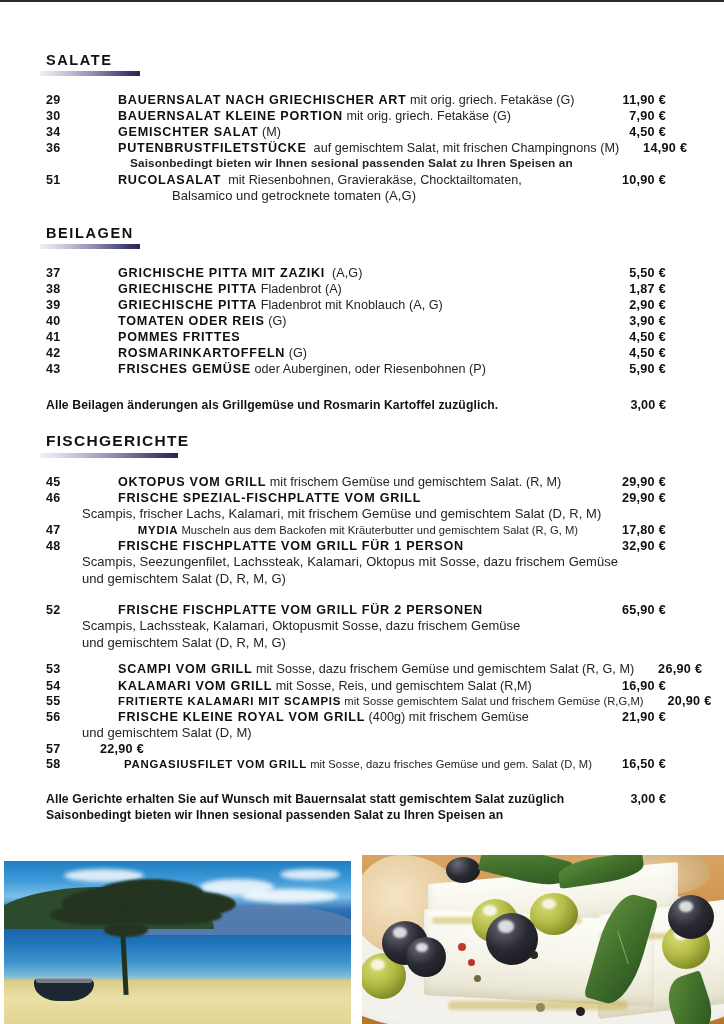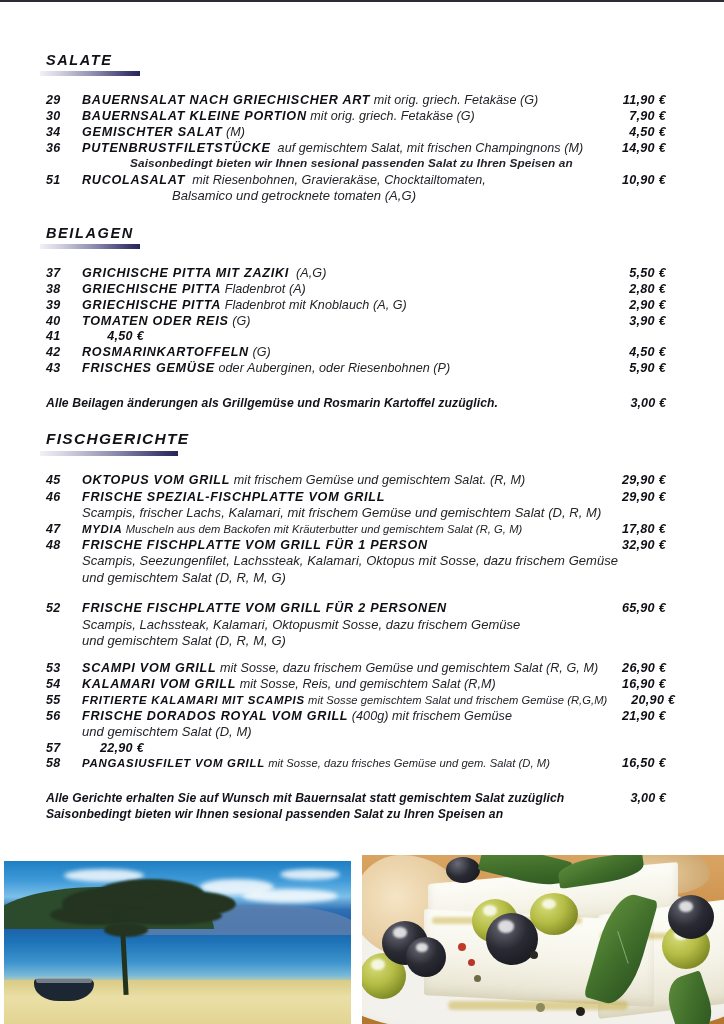--- a/index.html
+++ b/index.html
@@ -29,7 +29,7 @@
   }
 
   
-  .section { margin: 0; font-style: italic; }
+  .section { margin: 0; }
 
   .section-head {
     padding-left: 46px;

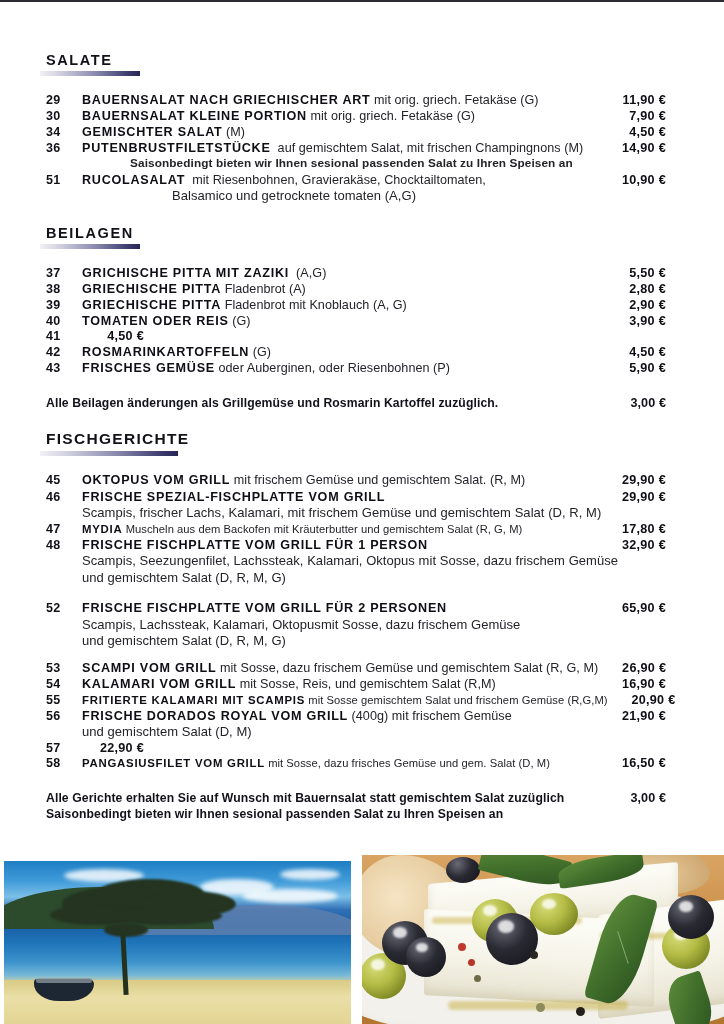--- a/index.html
+++ b/index.html
@@ -75,6 +75,7 @@
     line-height: 1.28;
     padding-right: 6px;
     white-space: nowrap;
+    margin-left: 36px;
   }
 
   .text .nm {

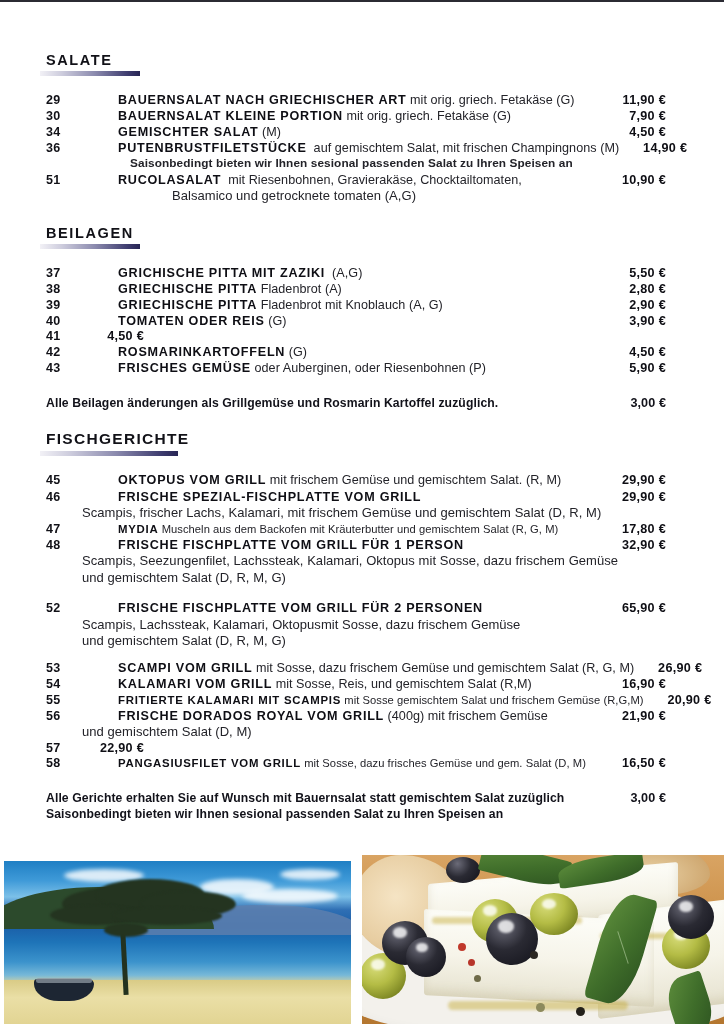--- a/index.html
+++ b/index.html
@@ -387,7 +387,7 @@
       <div class="row">
         <span class="num">38</span>
         <span class="text"><span class="nm">GRIECHISCHE PITTA</span> <span class="ds">Fladenbrot (A)</span></span>
-        <span class="price">2,80 €</span>
+        <span class="price">1,87 €</span>
       </div>
 
       <div class="row">

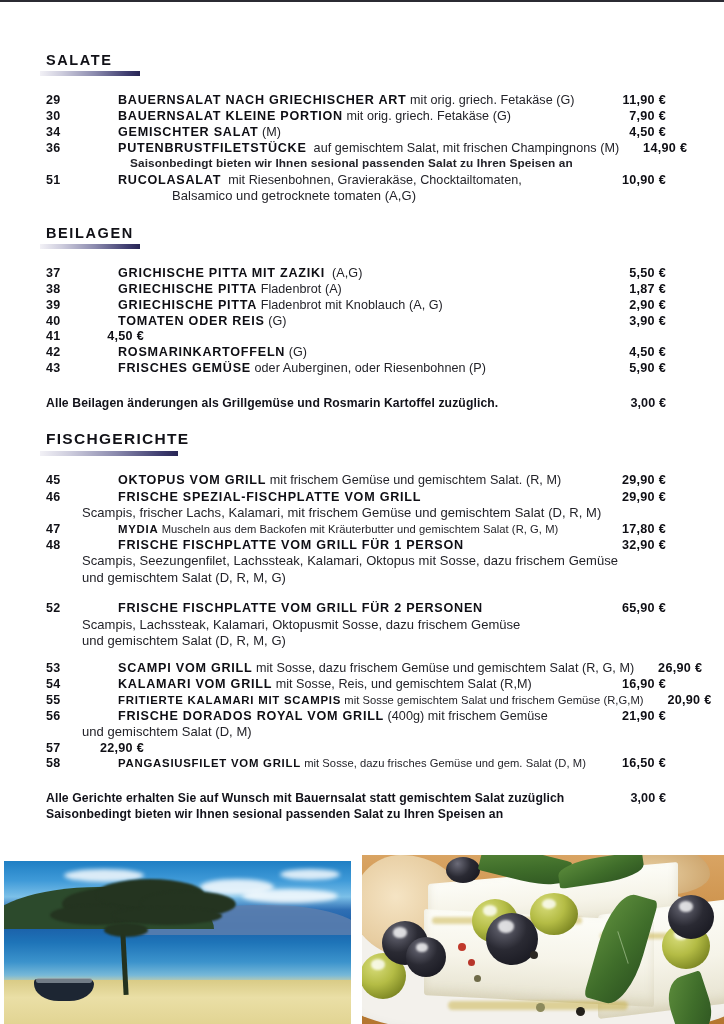--- a/index.html
+++ b/index.html
@@ -404,6 +404,7 @@
 
       <div class="row">
         <span class="num">41</span>
+        <span class="text"><span class="nm">POMMES FRITTES</span><span class="ds"></span></span>
         <span class="price">4,50 €</span>
       </div>
 

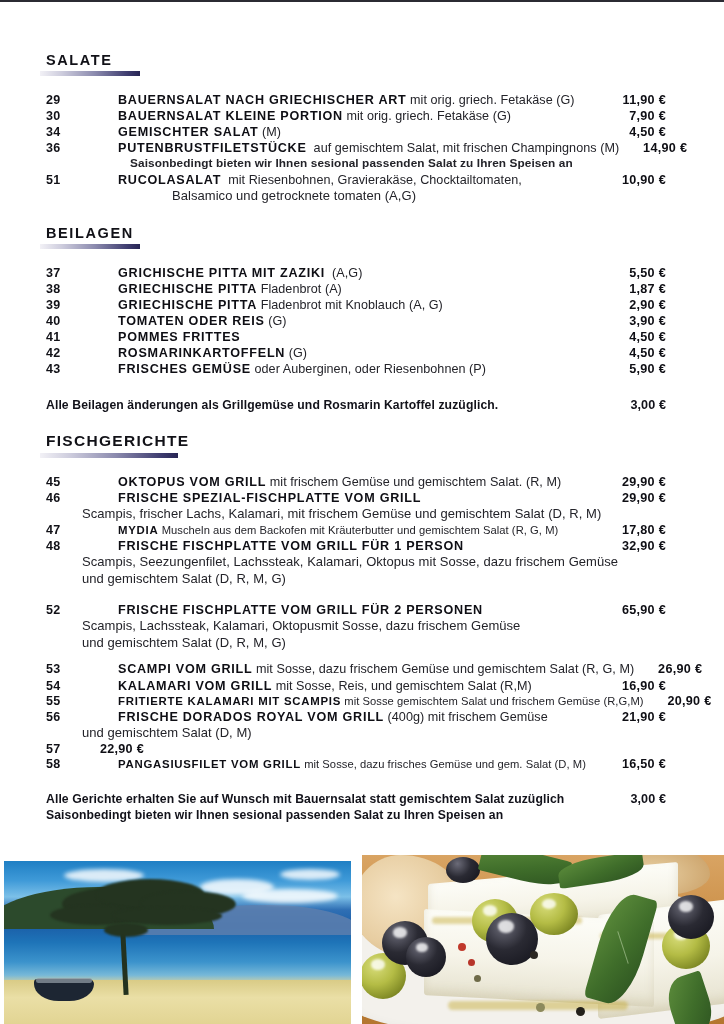--- a/index.html
+++ b/index.html
@@ -88,7 +88,7 @@
     letter-spacing: 0.05px;
     color: #232329;
   }
-  .text.small { font-size: 11.4px; }
+  .text.small { font-size: 11.4px; text-align: center; }
   .text.small .ds { font-size: 11.2px; }
 
   .price {

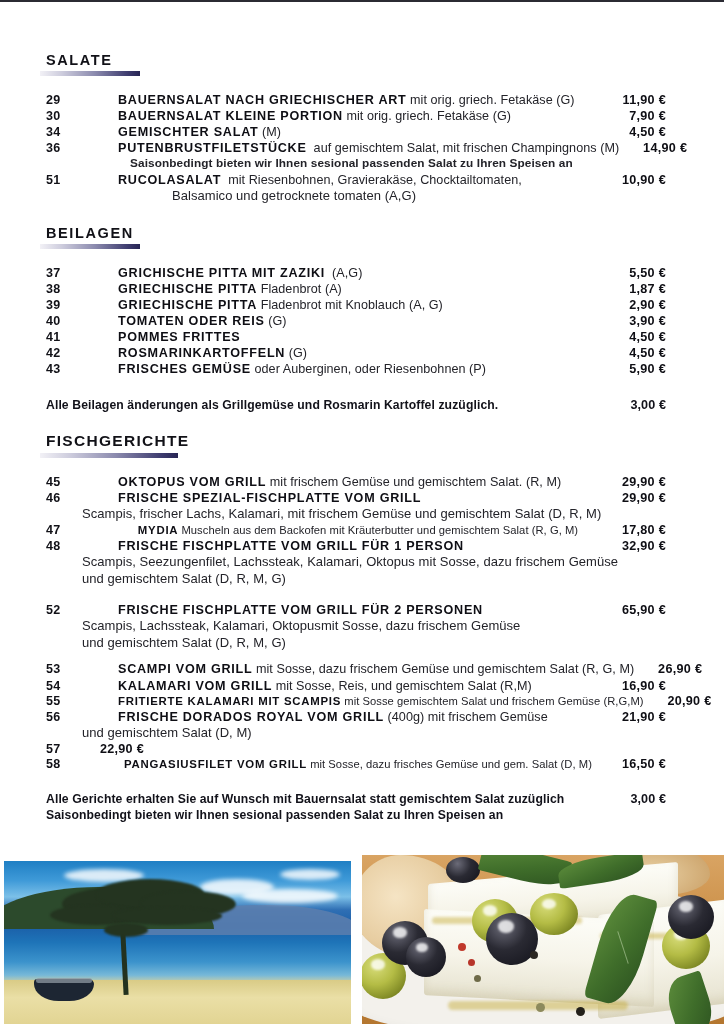--- a/index.html
+++ b/index.html
@@ -497,7 +497,7 @@
 
       <div class="row">
         <span class="num">56</span>
-        <span class="text"><span class="nm">FRISCHE DORADOS ROYAL VOM GRILL</span> <span class="ds">(400g) mit frischem Gemüse</span></span>
+        <span class="text"><span class="nm">FRISCHE KLEINE ROYAL VOM GRILL</span> <span class="ds">(400g) mit frischem Gemüse</span></span>
         <span class="price">21,90 €</span>
       </div>
       <div class="subrow">und gemischtem Salat (D, M)</div>

